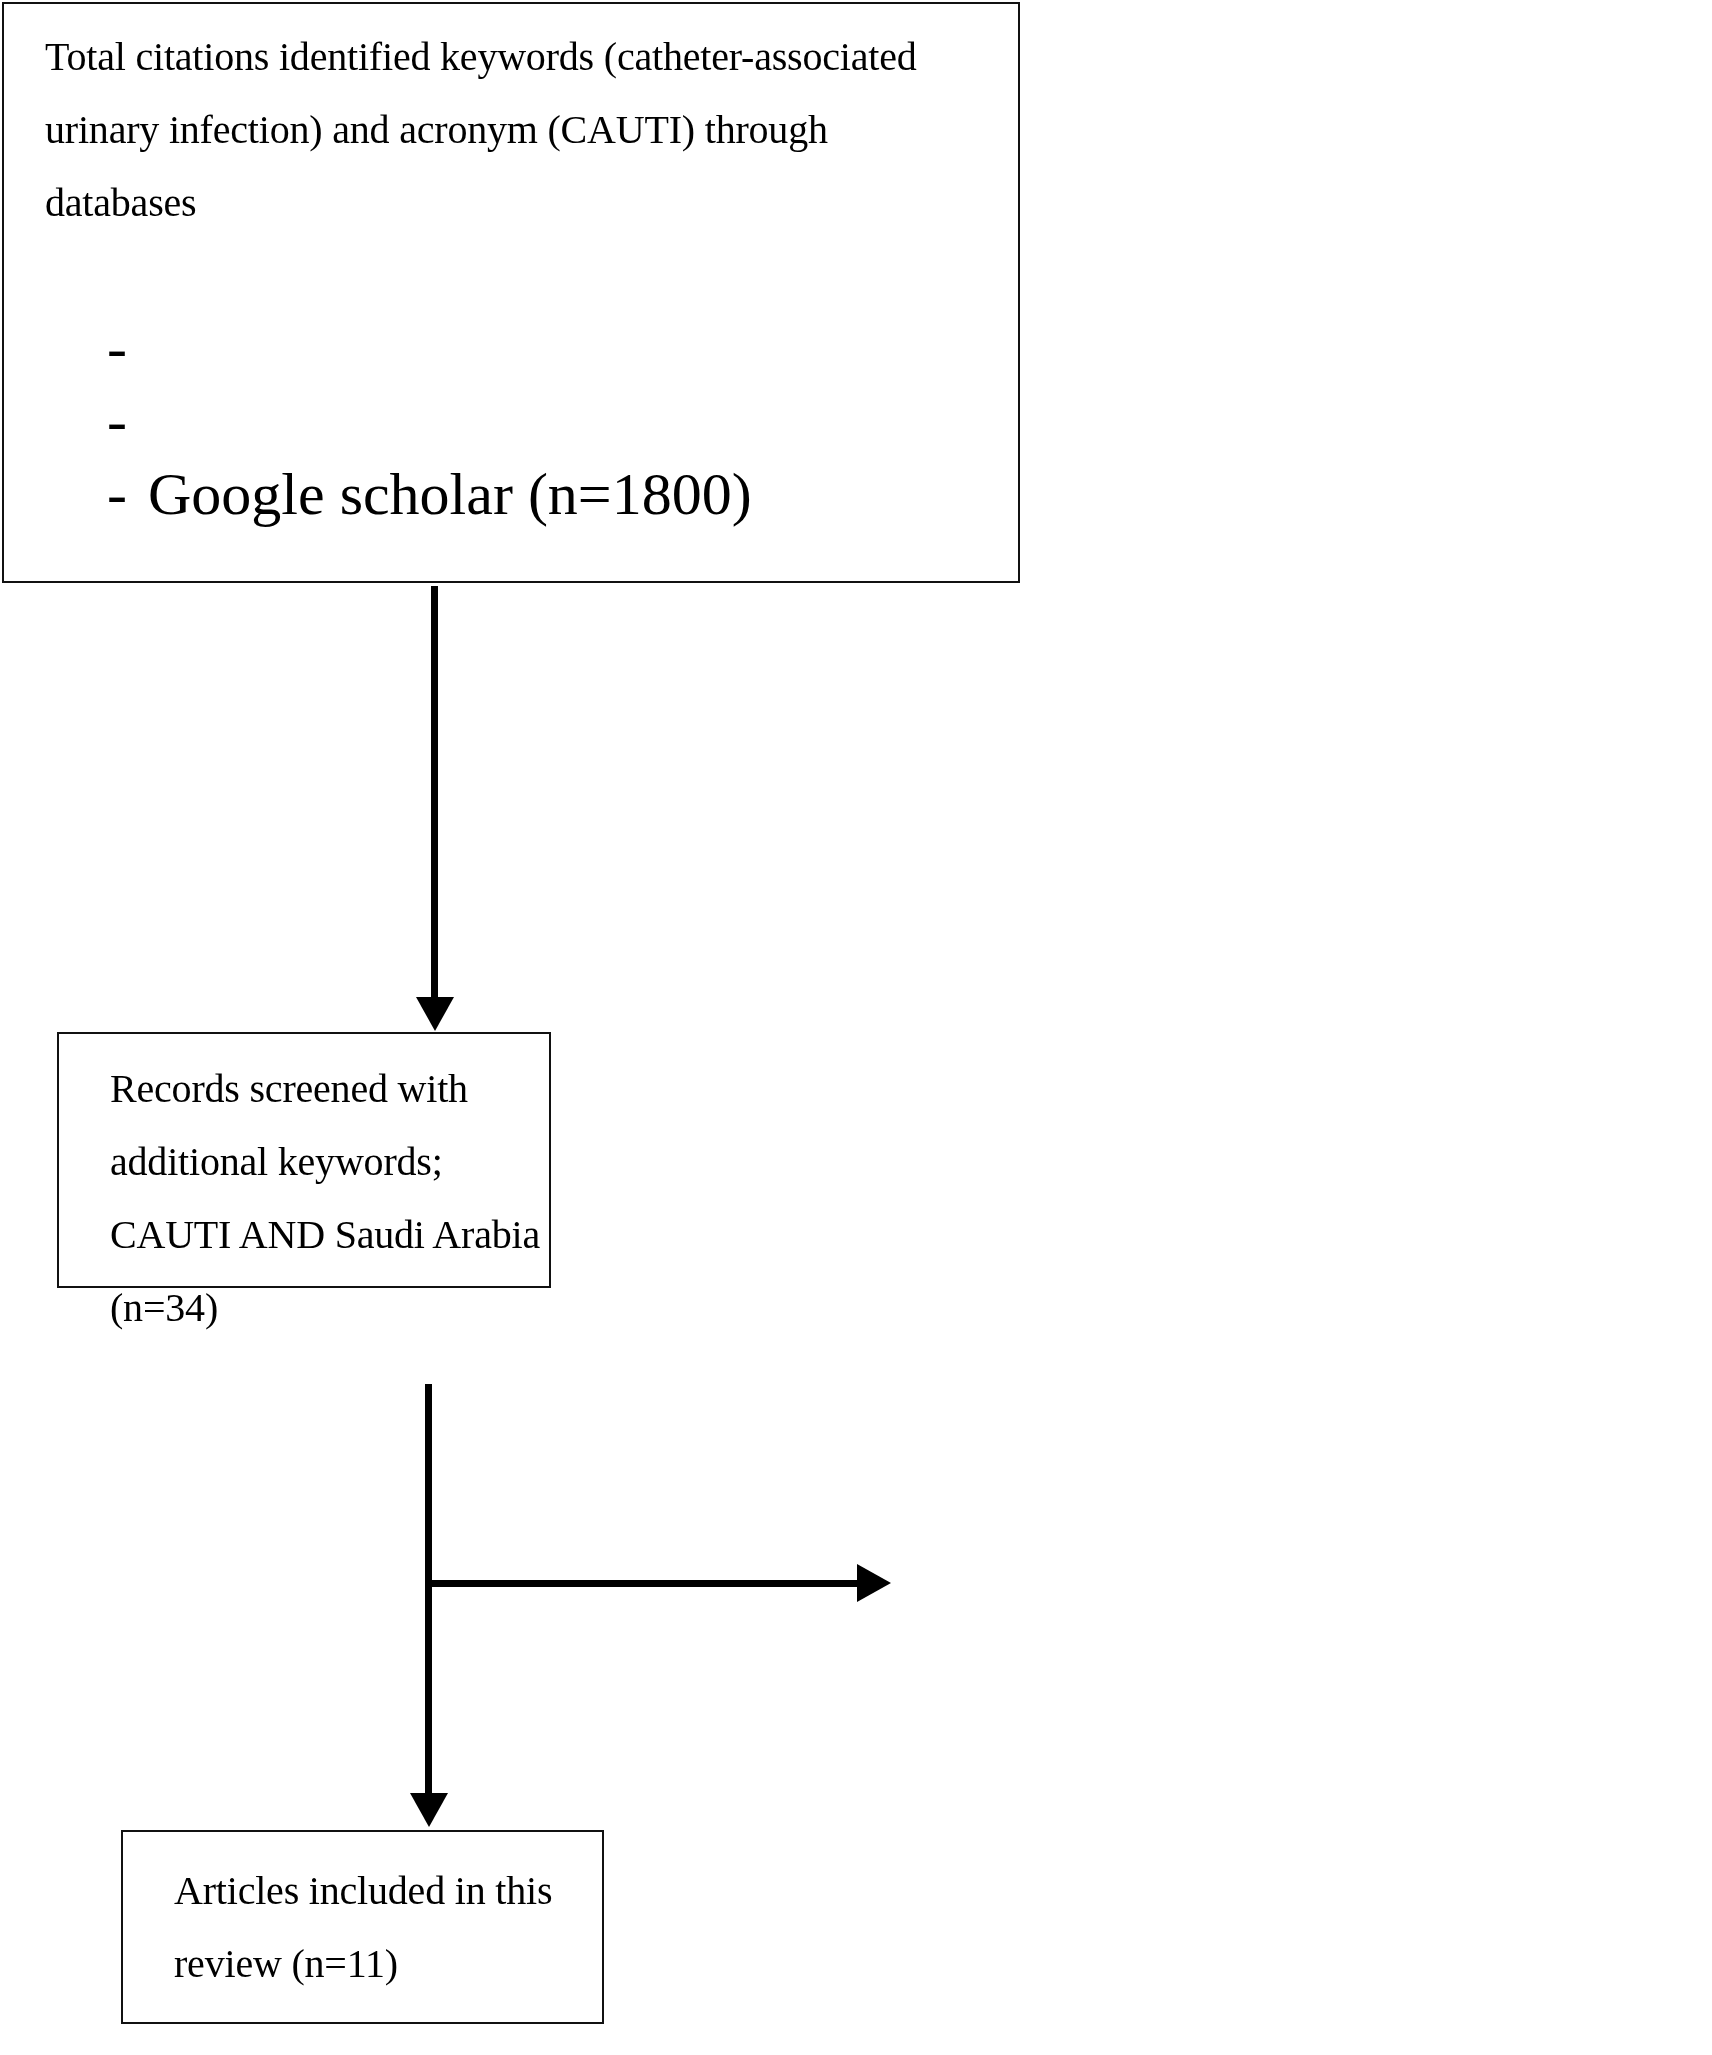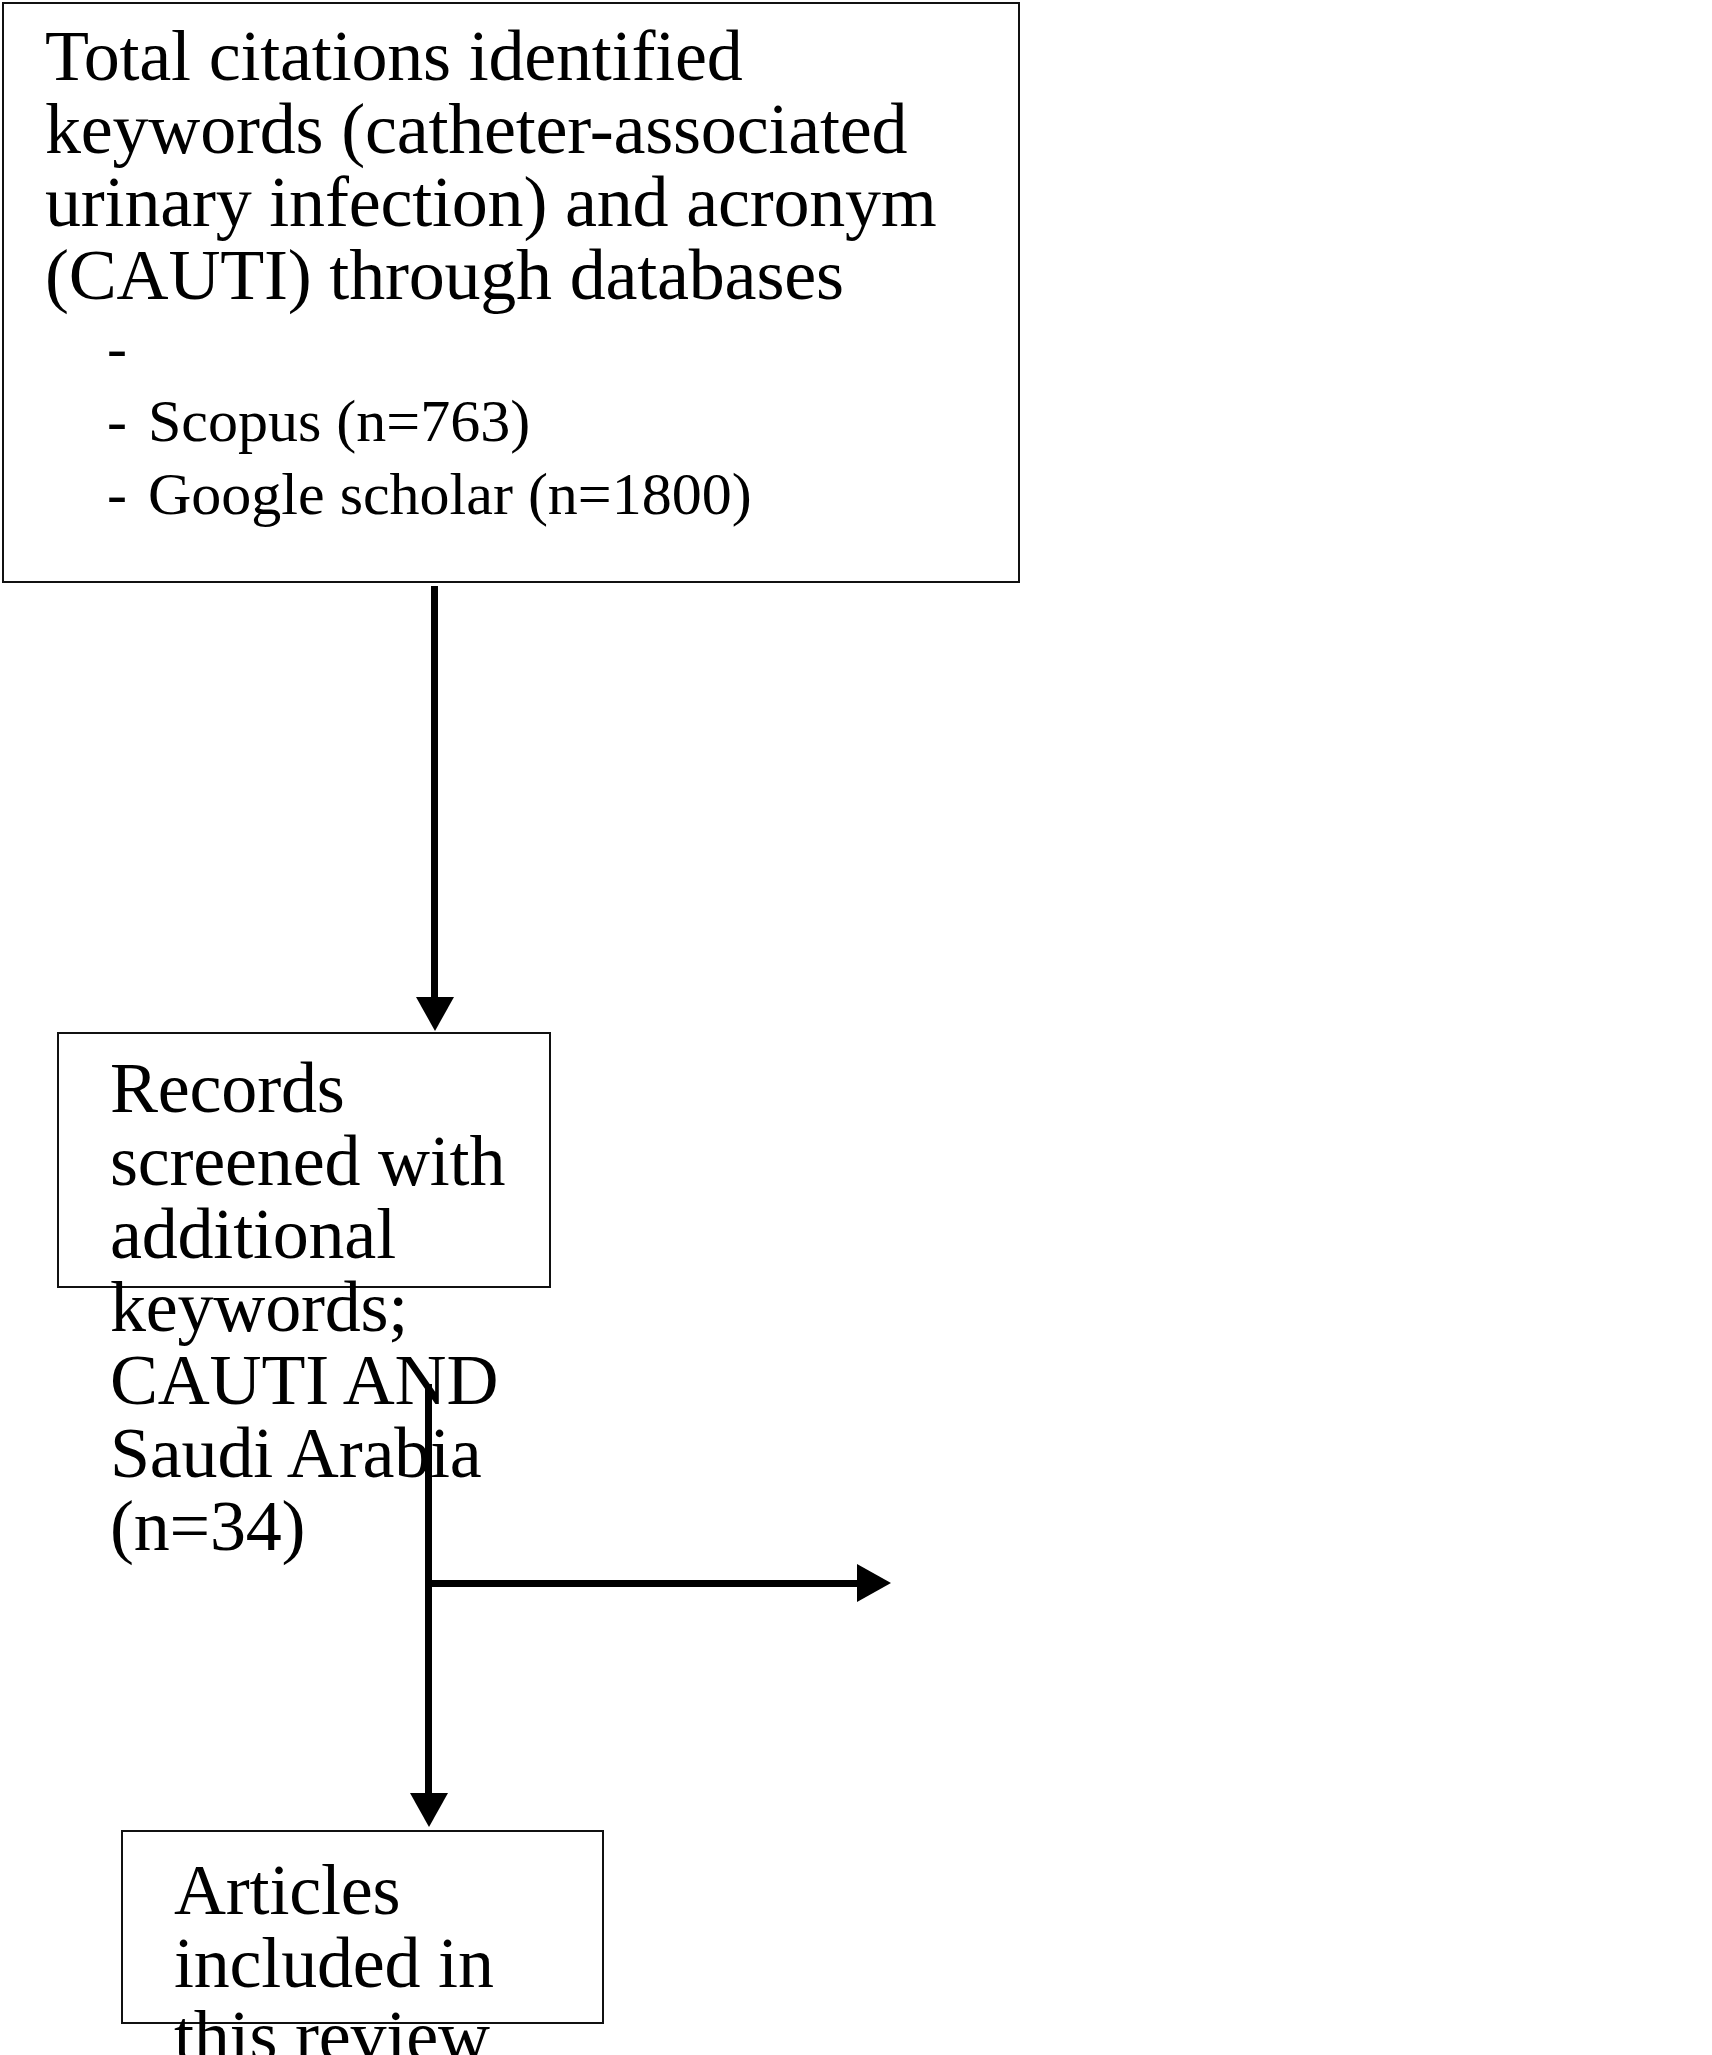--- a/index.html
+++ b/index.html
@@ -27,7 +27,7 @@
   }
   .box-text {
     position: absolute;
-    font-size: 72px;
+    font-size: 40px;
     line-height: 73px;
     color: #000000;
     white-space: pre-line;

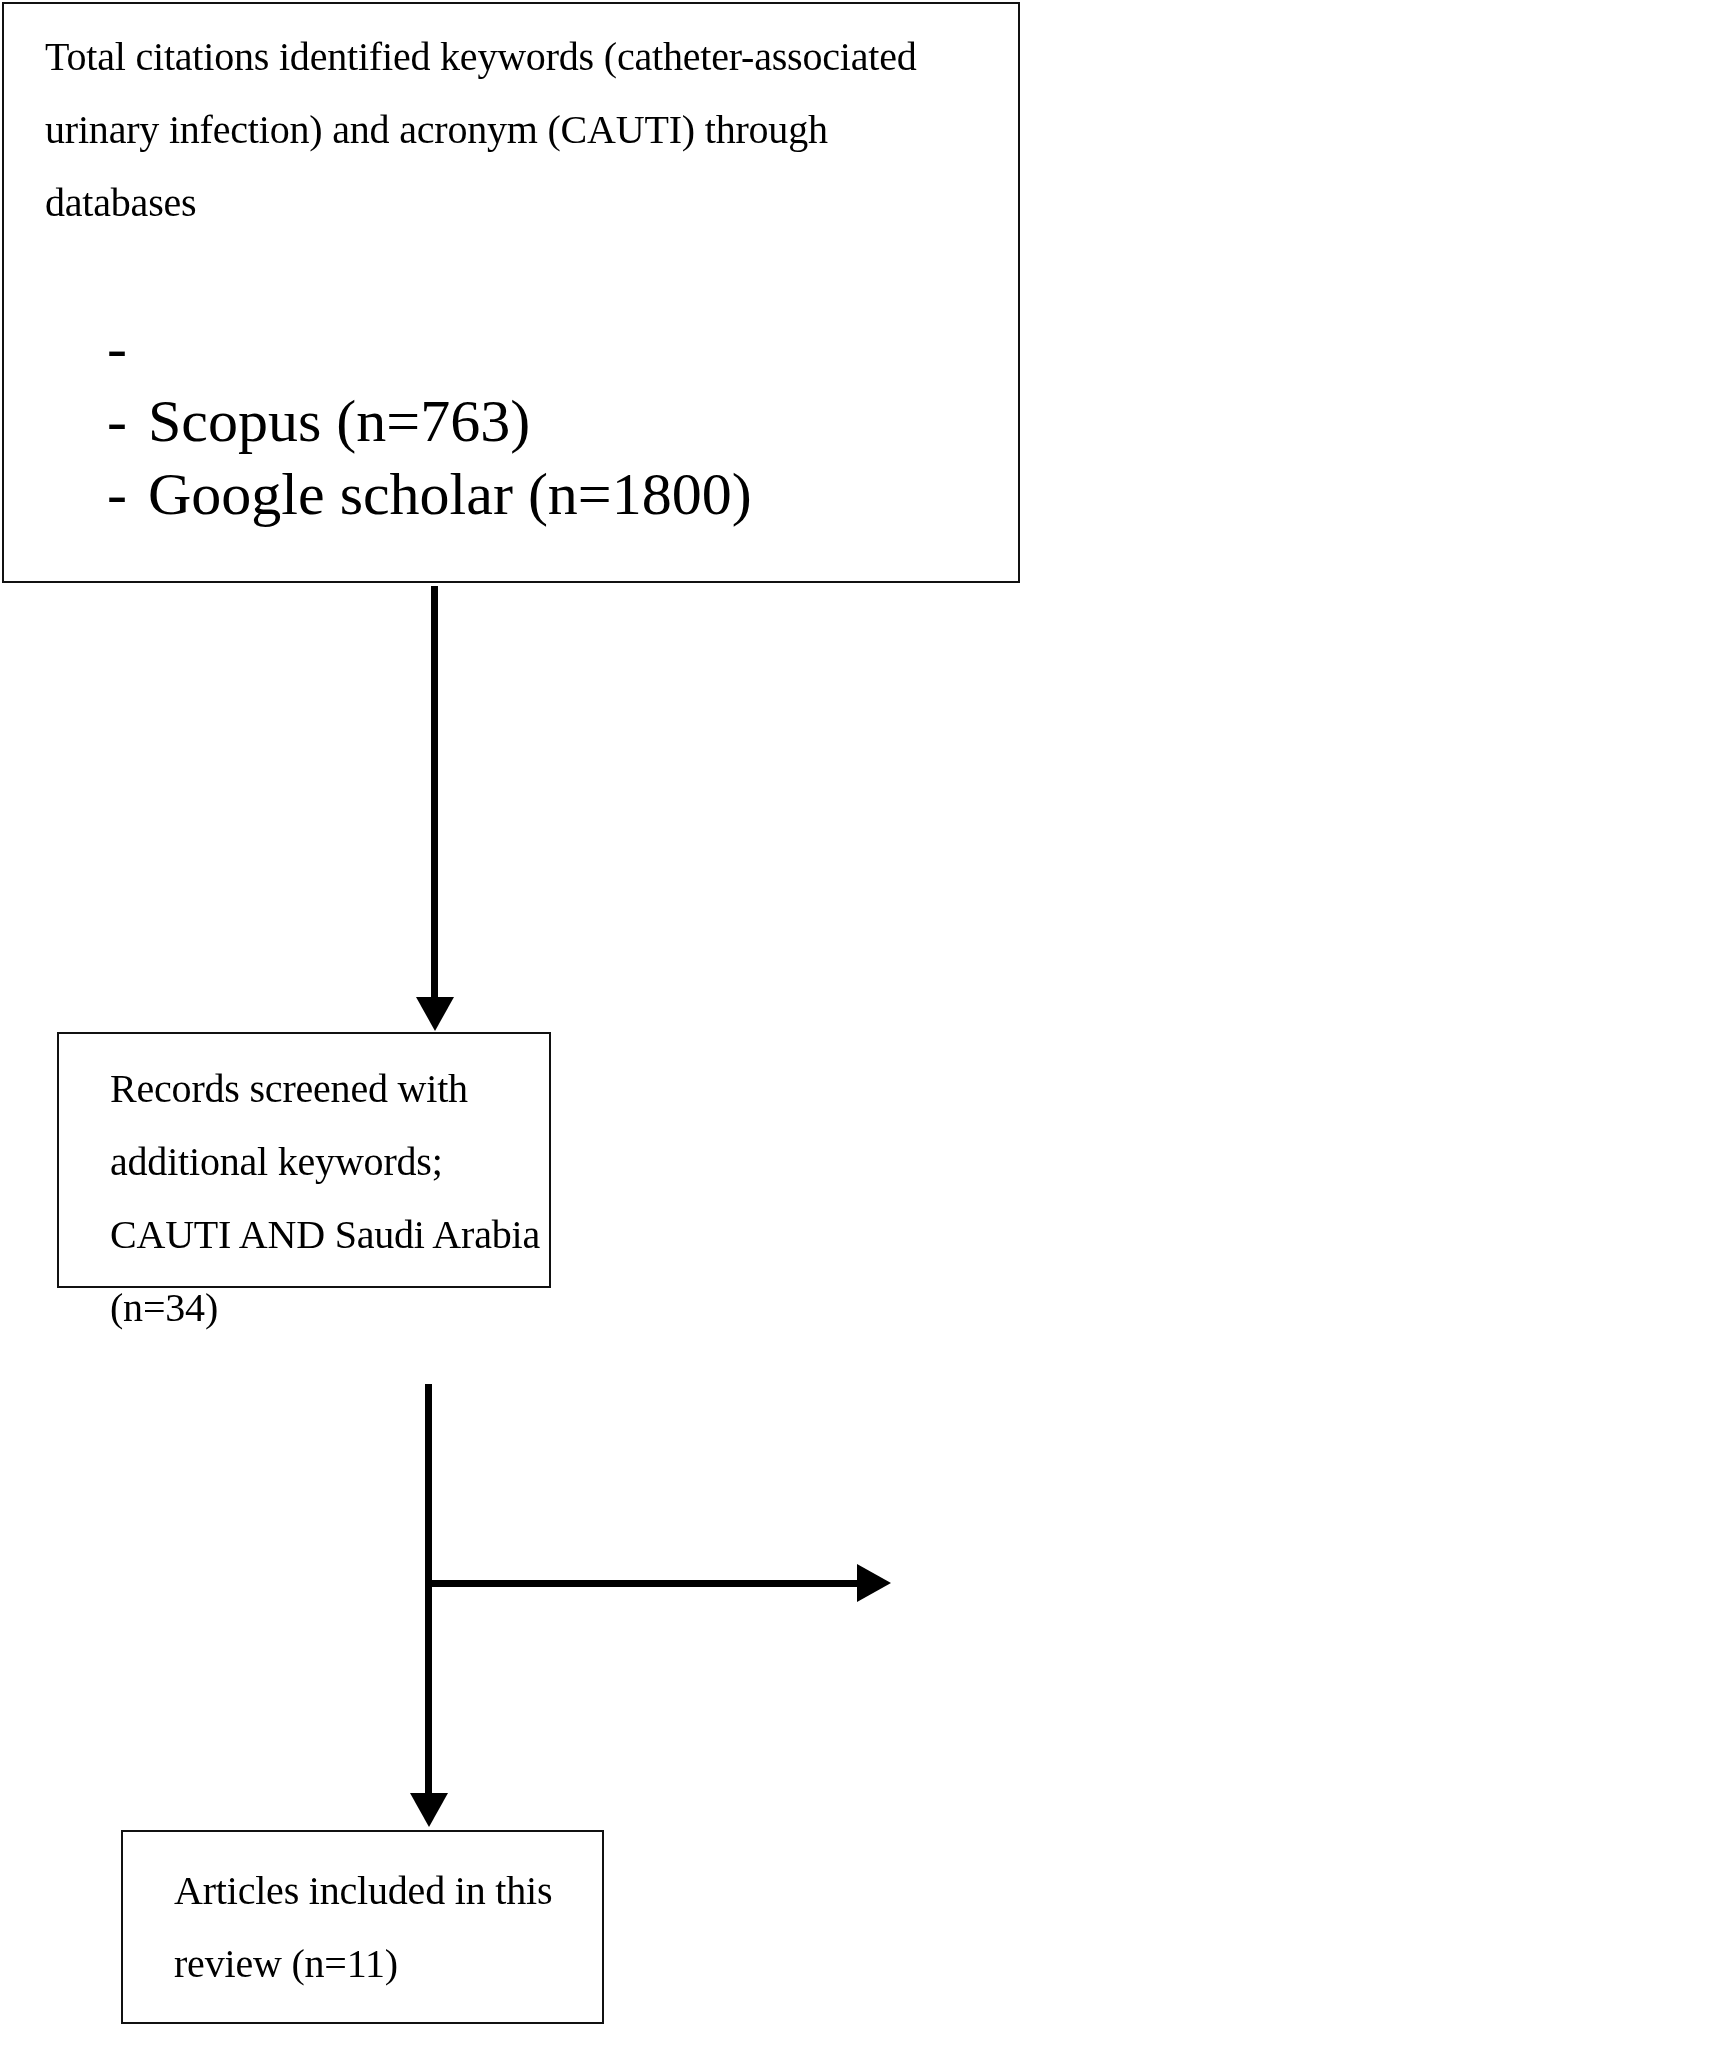--- a/index.html
+++ b/index.html
@@ -167,7 +167,6 @@
       </li>
       <li class="bullet-row">
         <span class="bullet-dash">-</span>
-        <span class="bullet-label">Scopus (n=763)</span>
       </li>
       <li class="bullet-row">
         <span class="bullet-dash">-</span>

